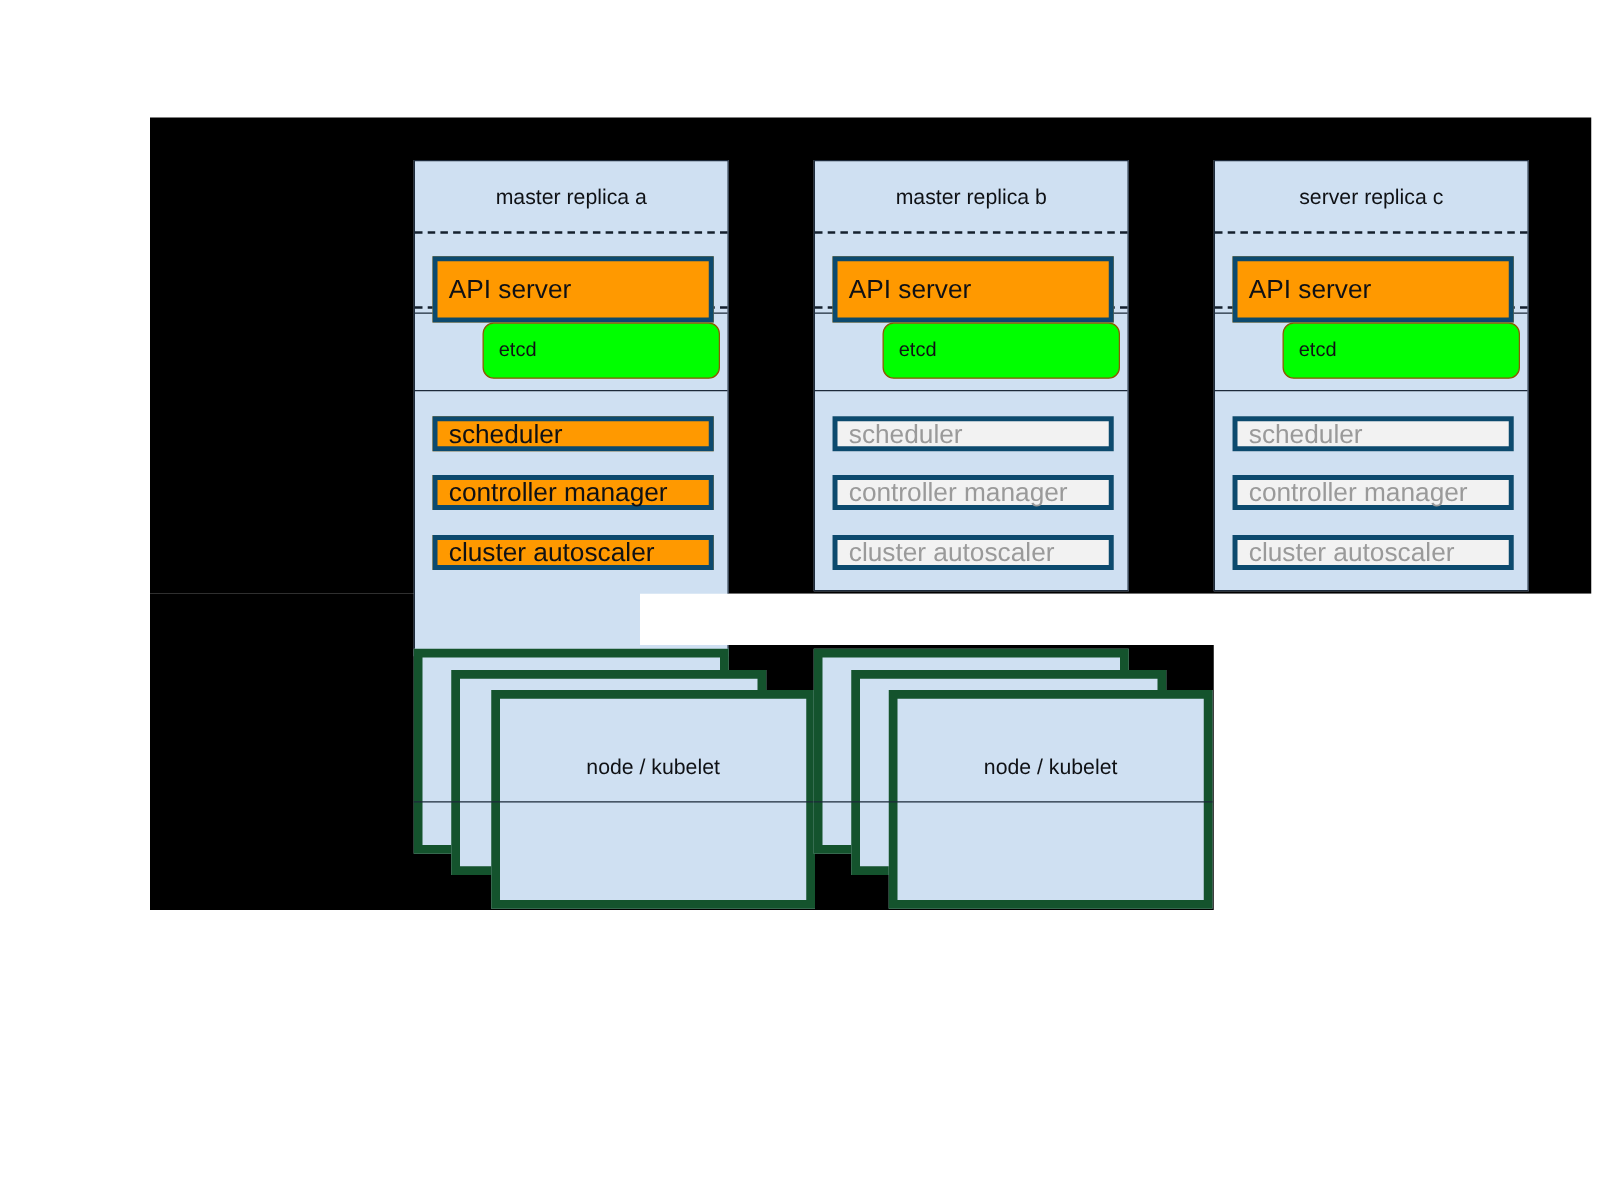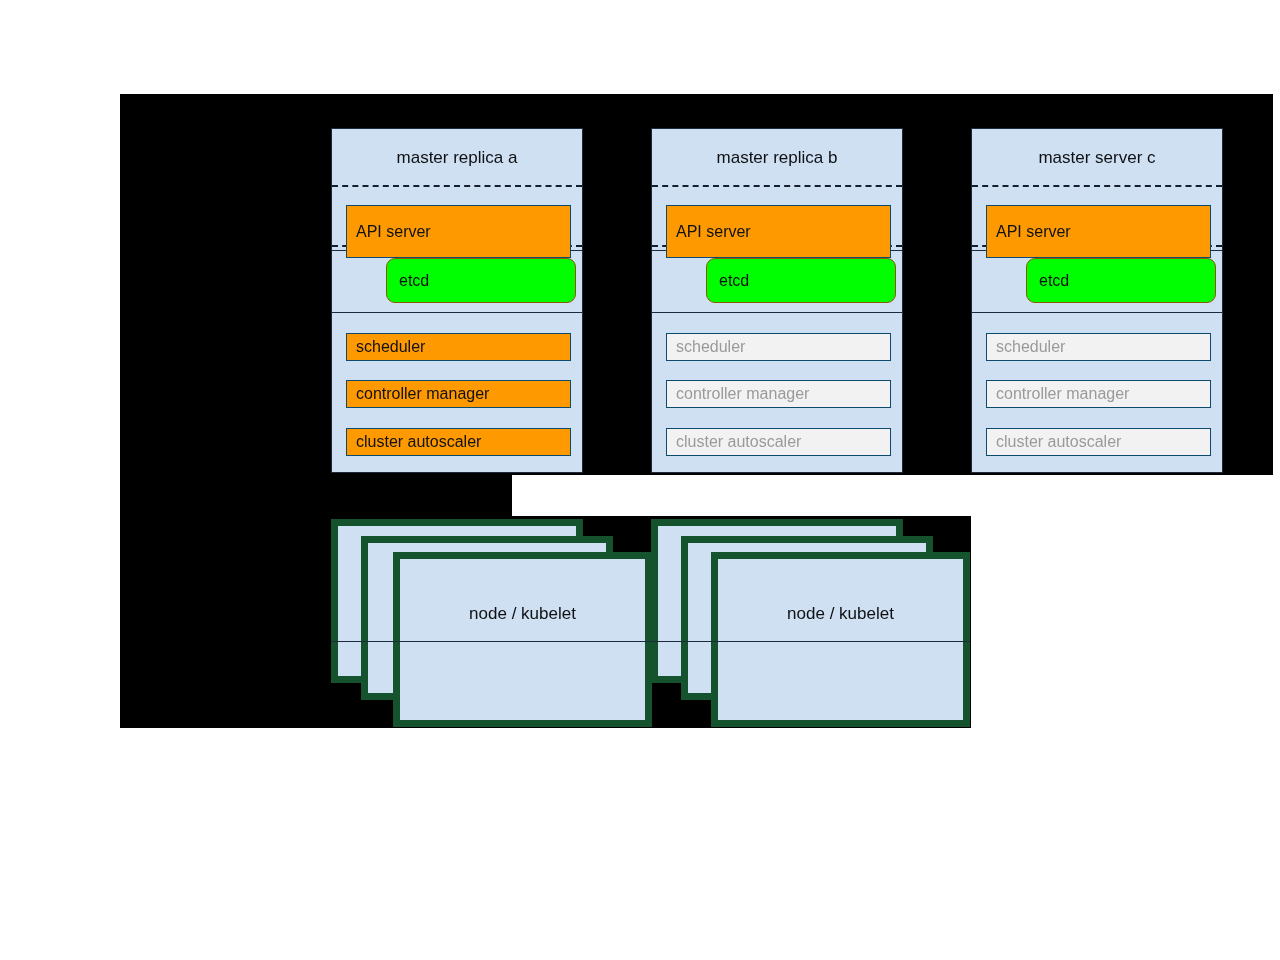--- a/index.html
+++ b/index.html
@@ -136,7 +136,7 @@
 
   <div class="backdrop" style="left:120px; top:515px; width:851px; height:213px;"></div>
 
-  <div class="replica" style="left:331px; top:128px; width:252px; height:345px;padding-left:42px;">
+  <div class="replica" style="left:331px; top:128px; width:252px; height:397px;padding-left:42px;">
     <div class="replica-title">master replica a</div>
 
     <div class="dash-line" style="top:56px;"></div>

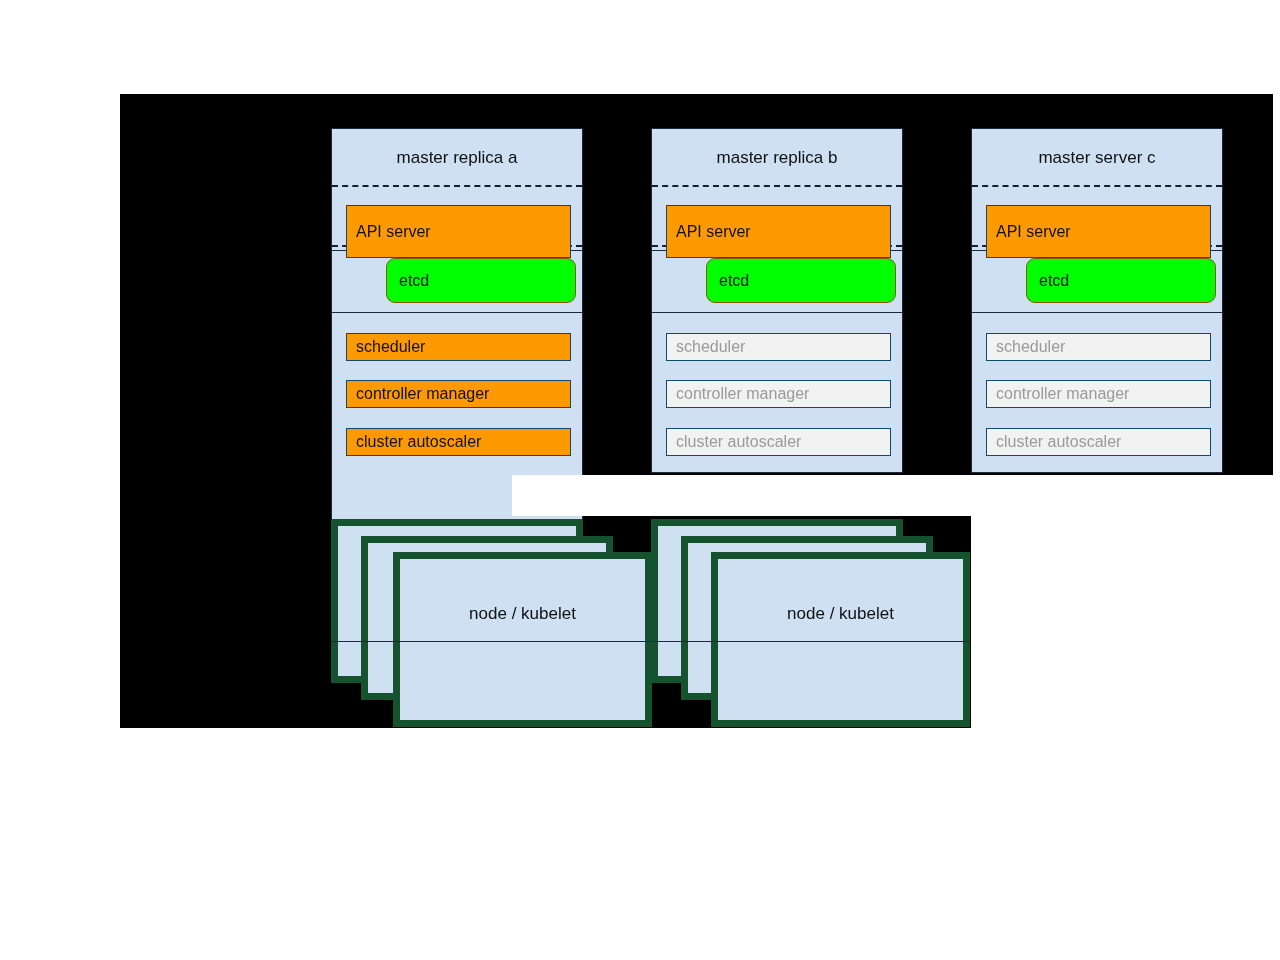--- a/index.html
+++ b/index.html
@@ -171,7 +171,7 @@
   </div>
 
   <div class="replica" style="left:971px; top:128px; width:252px; height:345px;">
-    <div class="replica-title">master server c</div>
+    <div class="replica-title">server replica c</div>
 
     <div class="dash-line" style="top:56px;"></div>
     <div class="dash-line" style="top:116px;"></div>

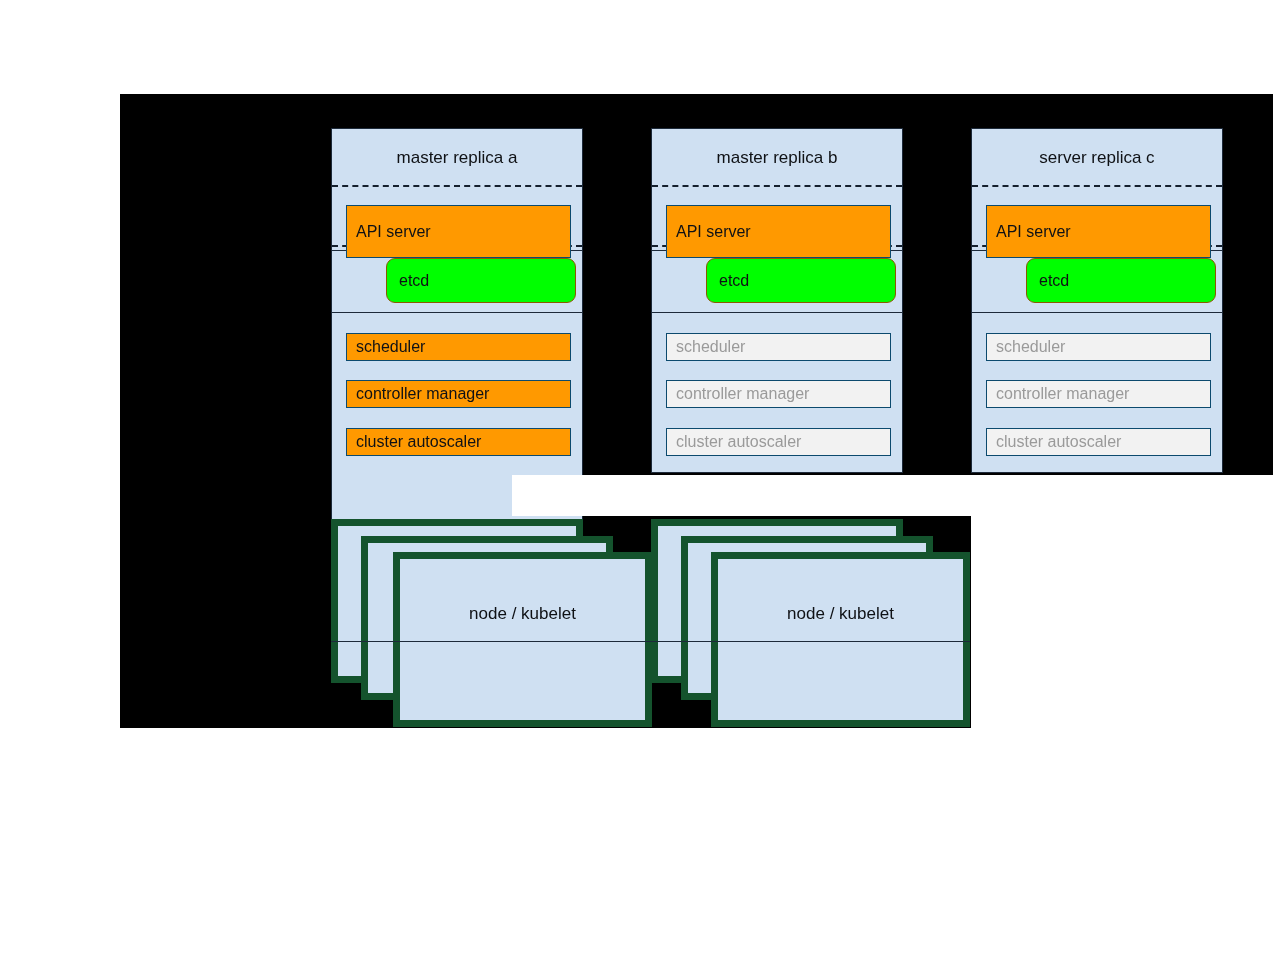--- a/index.html
+++ b/index.html
@@ -72,8 +72,8 @@
   .comp {
     position: absolute;
     box-sizing: border-box;
-    border: 1px solid #0c4a6e;
-    font-size: 16px;
+    border: 4px solid #0c4a6e;
+    font-size: 21px;
     line-height: 1;
     display: flex;
     align-items: center;

